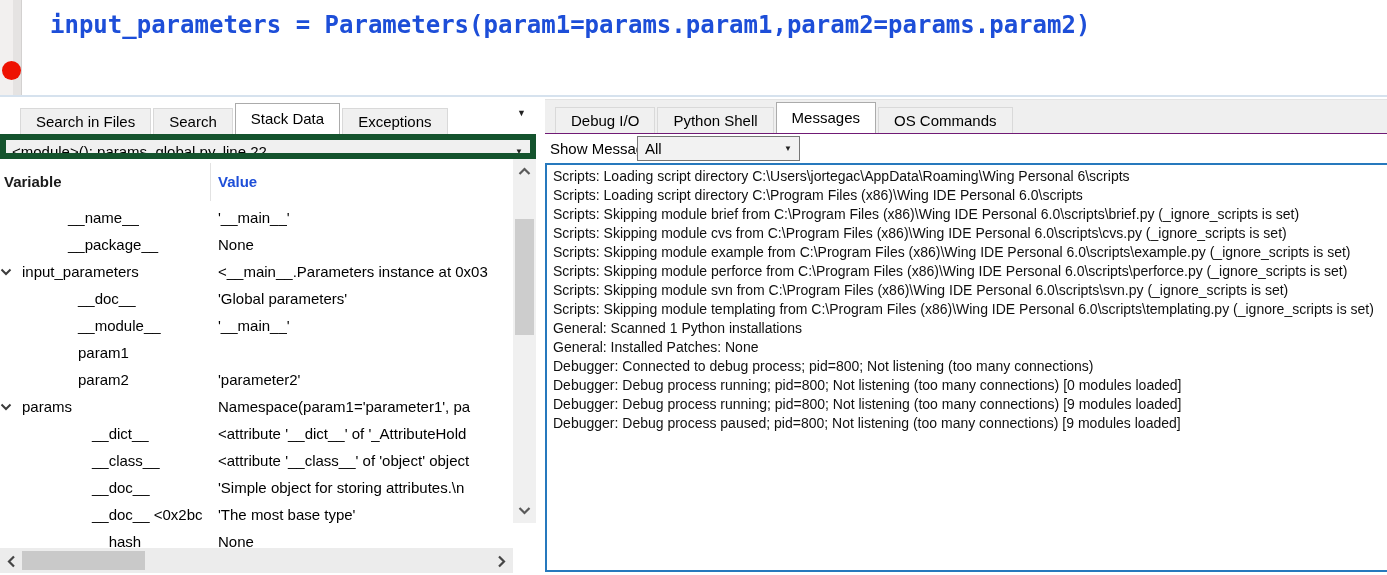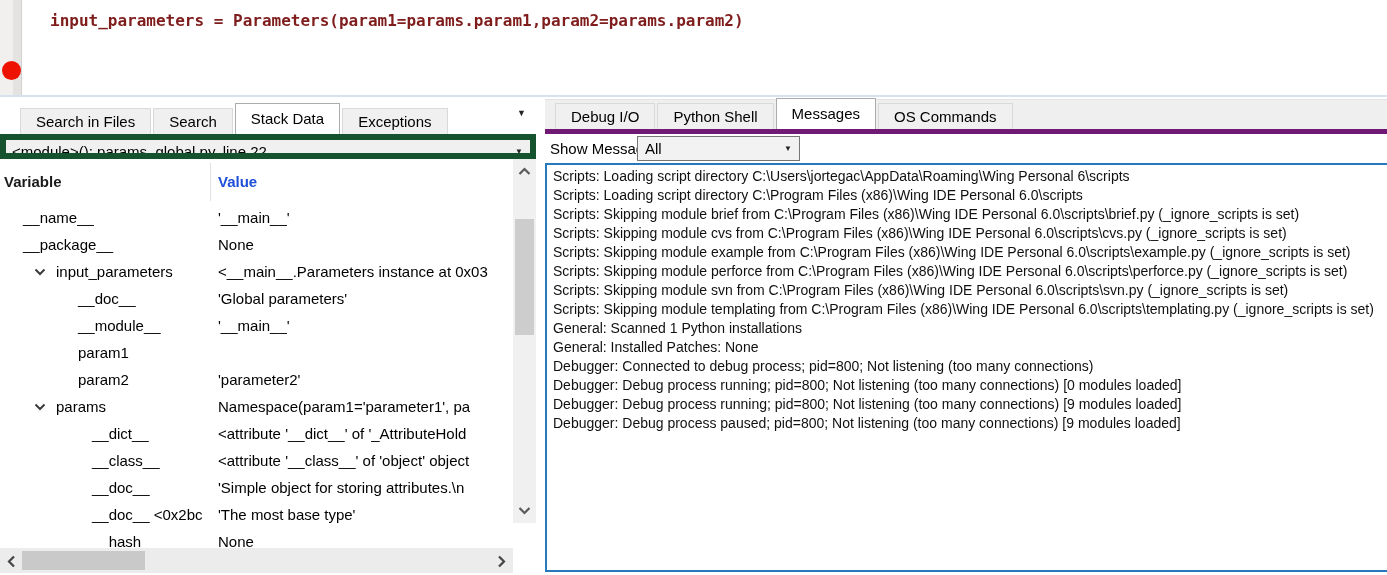--- a/index.html
+++ b/index.html
@@ -15,7 +15,7 @@
   .bp { position:absolute; left:2px; top:61px; width:19px; height:19px; border-radius:50%;
         background:#ee1202; }
   .code { font-family:"DejaVu Sans Mono","Liberation Mono",monospace; font-weight:bold;
-          font-size:16px; white-space:pre; color:#7f1d1d; }
+          font-size:24px; white-space:pre; color:#1d4ed8; }
   .code-line1 { position:absolute; left:50px; top:11px; }
   .cur-line { position:absolute; left:45px; top:57px; width:1342px; height:26px;
               background:#faa79f; }

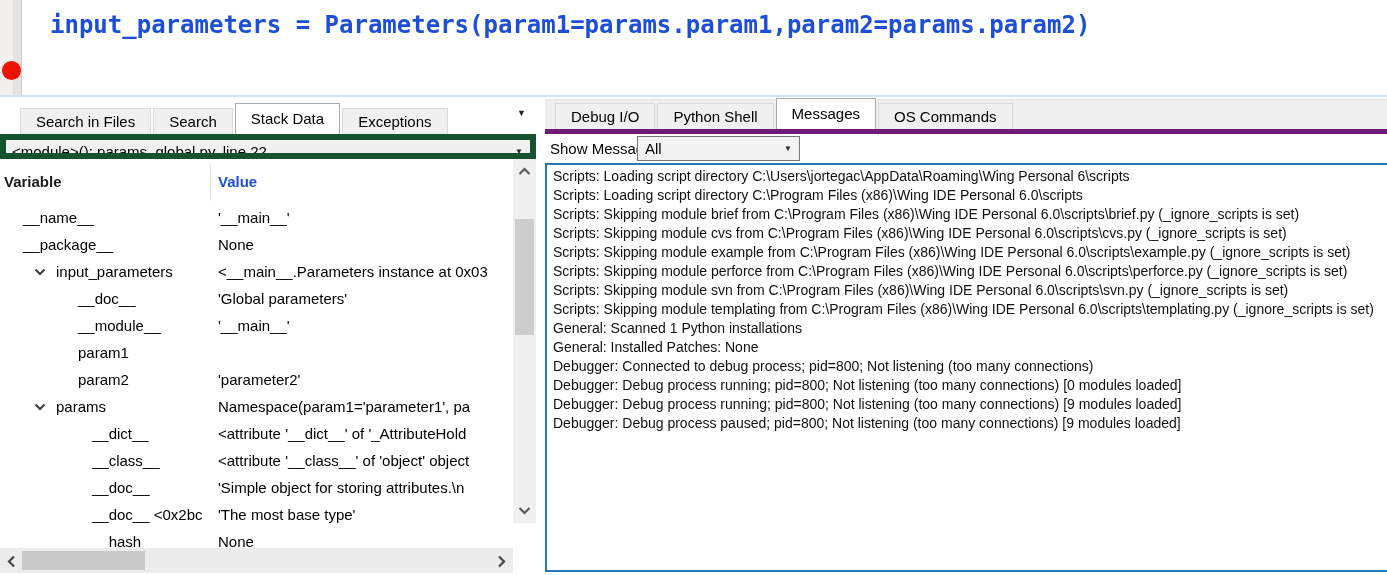--- a/index.html
+++ b/index.html
@@ -62,7 +62,7 @@
 
   
   .rpanel { position:absolute; left:545px; top:99px; width:842px; height:476px; background:#fff; }
-  .rpanel .tabstrip { background:#efefef; border-top:1px solid #e3e3e3; border-bottom:5px solid #701a75;
+  .rpanel .tabstrip { background:#efefef; border-top:1px solid #e3e3e3; border-bottom:1px solid #701a75;
                       padding-left:10px; }
   .filter { position:absolute; left:0; top:36px; width:842px; height:27px; }
   .filter .lbl { position:absolute; left:5px; top:5px; font-size:15px; }

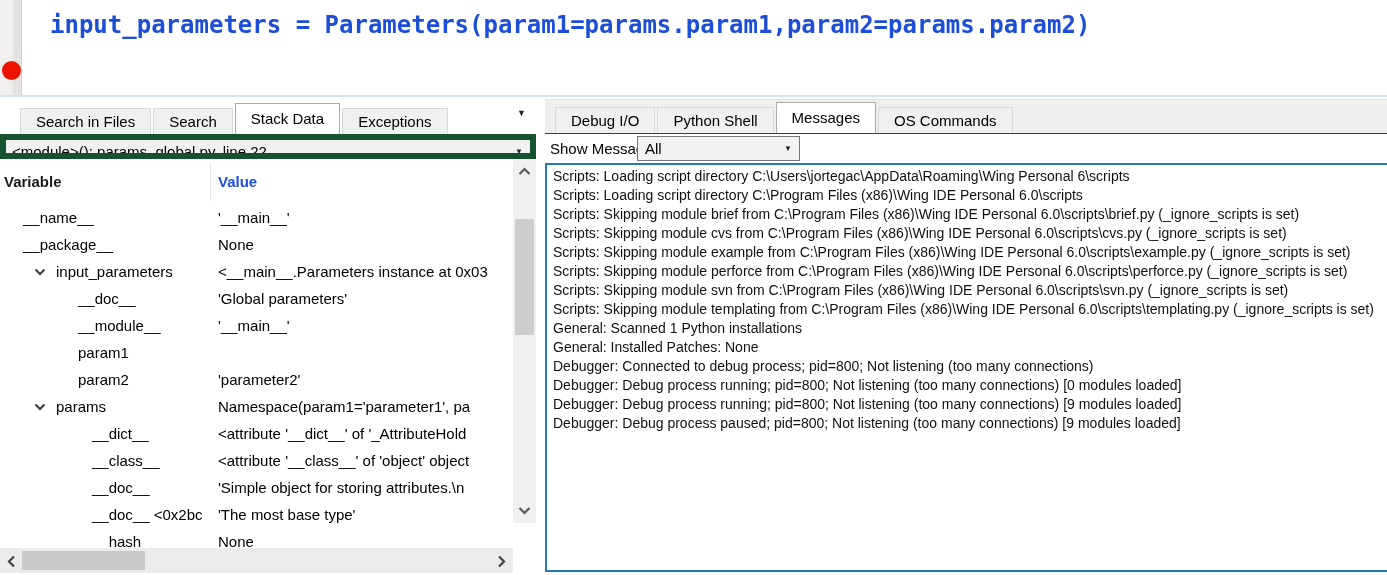--- a/index.html
+++ b/index.html
@@ -44,7 +44,7 @@
   .vrow { height:27px; display:flex; align-items:center; font-size:15px; }
   .vname { width:218px; overflow:hidden; white-space:nowrap; display:flex; align-items:center; flex:none; }
   .vval  { flex:1; overflow:hidden; white-space:nowrap; }
-  .ind1 .vname { padding-left:23px; }
+  .ind1 .vname { padding-left:68px; }
   .ind1e .vname { padding-left:34px; }
   .ind2 .vname { padding-left:78px; }
   .ind3 .vname { padding-left:92px; }

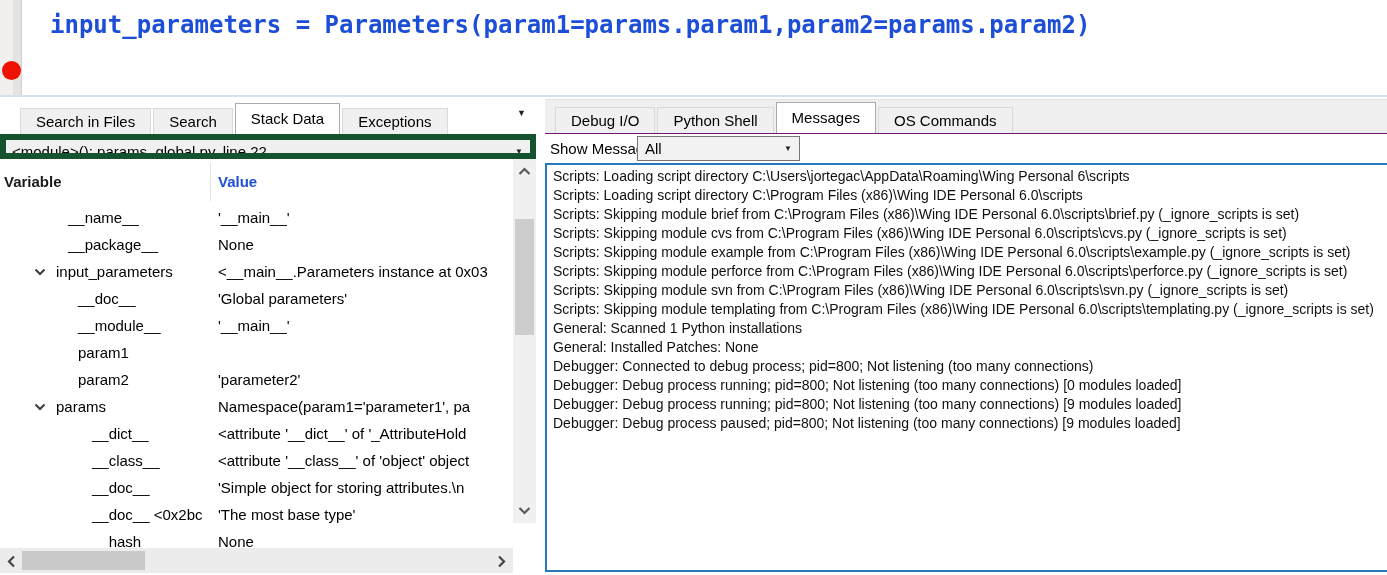--- a/index.html
+++ b/index.html
@@ -45,7 +45,7 @@
   .vname { width:218px; overflow:hidden; white-space:nowrap; display:flex; align-items:center; flex:none; }
   .vval  { flex:1; overflow:hidden; white-space:nowrap; }
   .ind1 .vname { padding-left:68px; }
-  .ind1e .vname { padding-left:34px; }
+  .ind1e .vname { }
   .ind2 .vname { padding-left:78px; }
   .ind3 .vname { padding-left:92px; }
   .exp { width:22px; flex:none; display:flex; align-items:center; }

